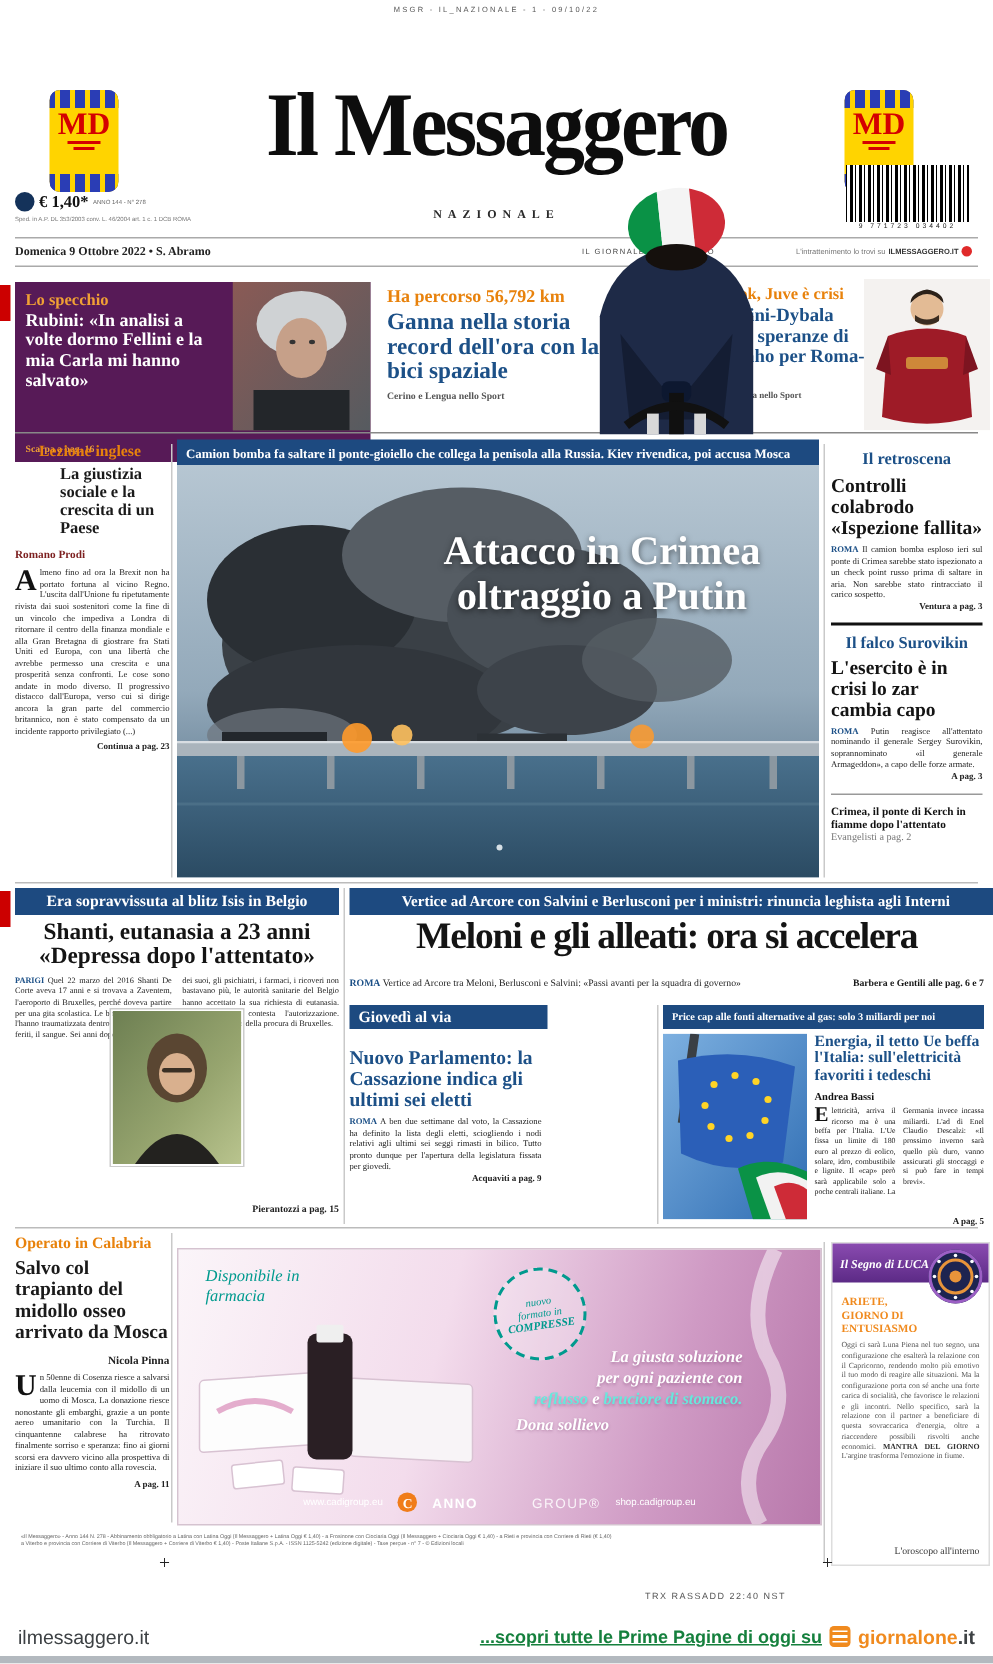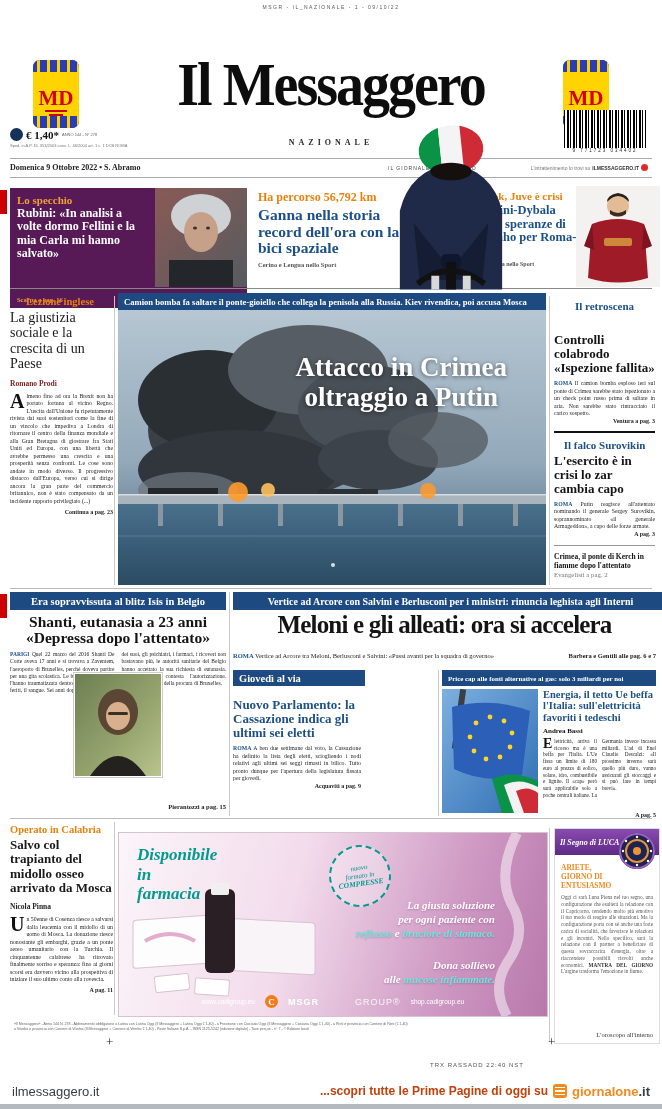--- a/index.html
+++ b/index.html
@@ -25,7 +25,7 @@
            overflow:hidden;display:flex;flex-direction:column;}
   .md-band{height:12px;background:#2a3db5;
            background-image:repeating-linear-gradient(90deg,#2a3db5 0 4px,#ffd400 4px 7px,#2a3db5 7px 10px);}
-  .md-mid{flex:1;display:flex;flex-direction:column;align-items:center;justify-content:flex-end;}
+  .md-mid{flex:1;display:flex;flex-direction:column;align-items:center;justify-content:flex-start;}
   .md-txt{color:#d40000;font-weight:bold;font-size:21px;line-height:20px;font-family:"Liberation Serif",serif;}
   .md-bar{width:22px;height:2px;background:#d40000;margin-top:2px;}
   .photo-frame{overflow:hidden;position:relative;}

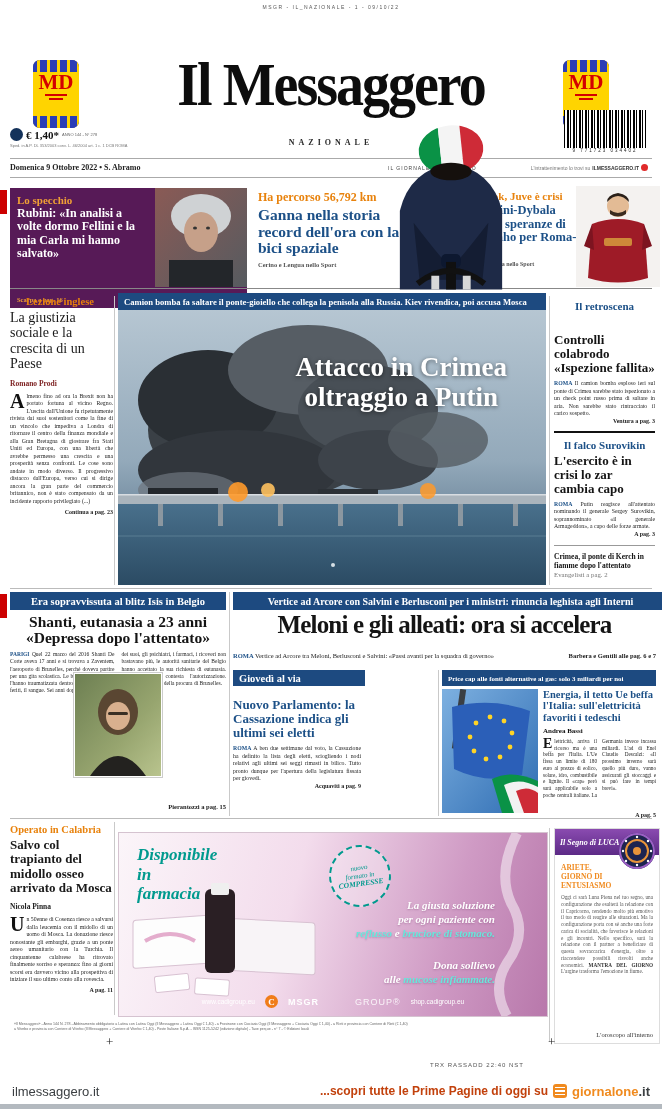--- a/index.html
+++ b/index.html
@@ -163,7 +163,7 @@
 
   <div class="abs" style="left:10px;top:296px;width:103px;">
     <div class="kick-o" style="font-size:10.5px;margin-left:16px;">Lezione inglese</div>
-    <div class="serif" style="font-size:14px;font-weight:400;line-height:1.1;color:#1a1a1a;margin-top:3px;">La giustizia sociale e la crescita di un Paese</div>
+    <div class="serif" style="font-size:11px;font-weight:700;line-height:1.1;color:#1a1a1a;margin-top:3px;margin-left:30px;">La giustizia sociale e la crescita di un Paese</div>
     <div style="font-size:7.5px;font-weight:bold;color:#7c1f1f;margin:7px 0 5px;">Romano Prodi</div>
     <div class="body-txt just">
       <span class="dropcap">A</span><span>lmeno fino ad ora la Brexit non ha portato fortuna al vicino Regno. L'uscita dall'Unione fu ripetutamente rivista dai suoi sostenitori come la fine di un vincolo che impediva a Londra di ritornare il centro della finanza mondiale e alla Gran Bretagna di giostrare fra Stati Uniti ed Europa, con una libertà che avrebbe permesso una crescita e una prosperità senza confronti. Le cose sono andate in modo diverso. Il progressivo distacco dall'Europa, verso cui si dirige ancora la gran parte del commercio britannico, non è stato compensato da un incidente rapporto privilegiato (...)</span>

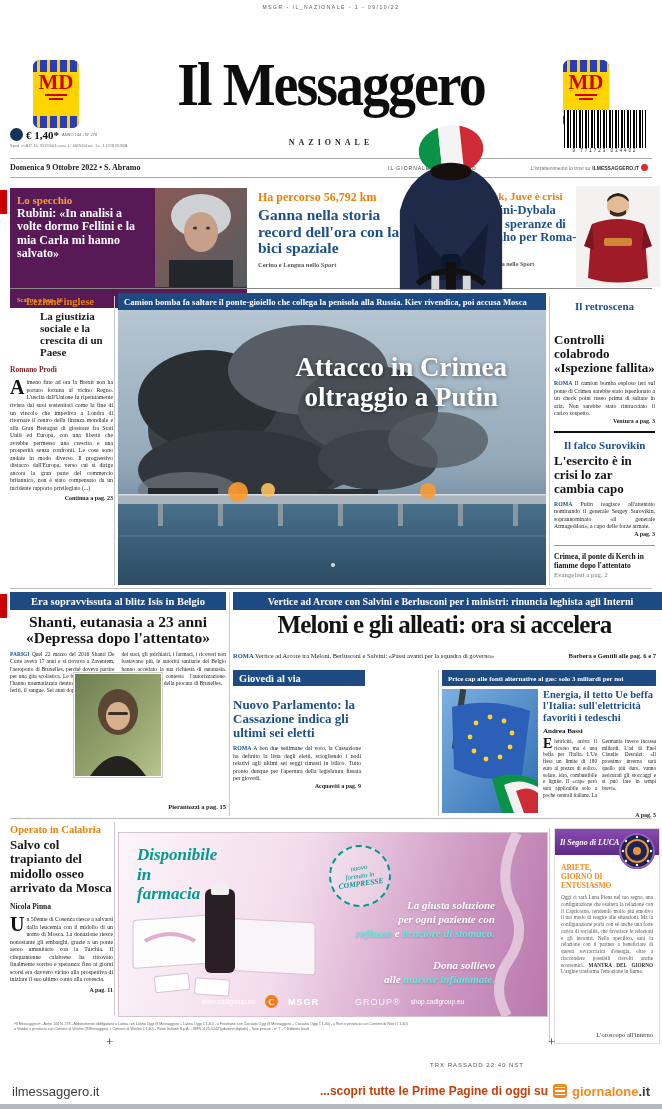--- a/index.html
+++ b/index.html
@@ -221,7 +221,7 @@
 
   <div class="abs" style="left:554px;top:300px;width:101px;">
     <div class="kick-b" style="font-size:11px;">Il retroscena</div>
-    <div class="serif" style="font-size:13px;font-weight:600;line-height:1.08;margin-top:21px;color:#141414;">Controlli colabrodo «Ispezione fallita»</div>
+    <div class="serif" style="font-size:13px;font-weight:600;line-height:1.08;margin-top:5px;color:#141414;">Controlli colabrodo «Ispezione fallita»</div>
     <div class="body-txt just" style="margin-top:5px;">
       <span class="lead-tag">ROMA</span> <span>Il camion bomba esploso ieri sul ponte di Crimea sarebbe stato ispezionato a un check point russo prima di saltare in aria. Non sarebbe stato rintracciato il carico sospetto.</span>
     </div>

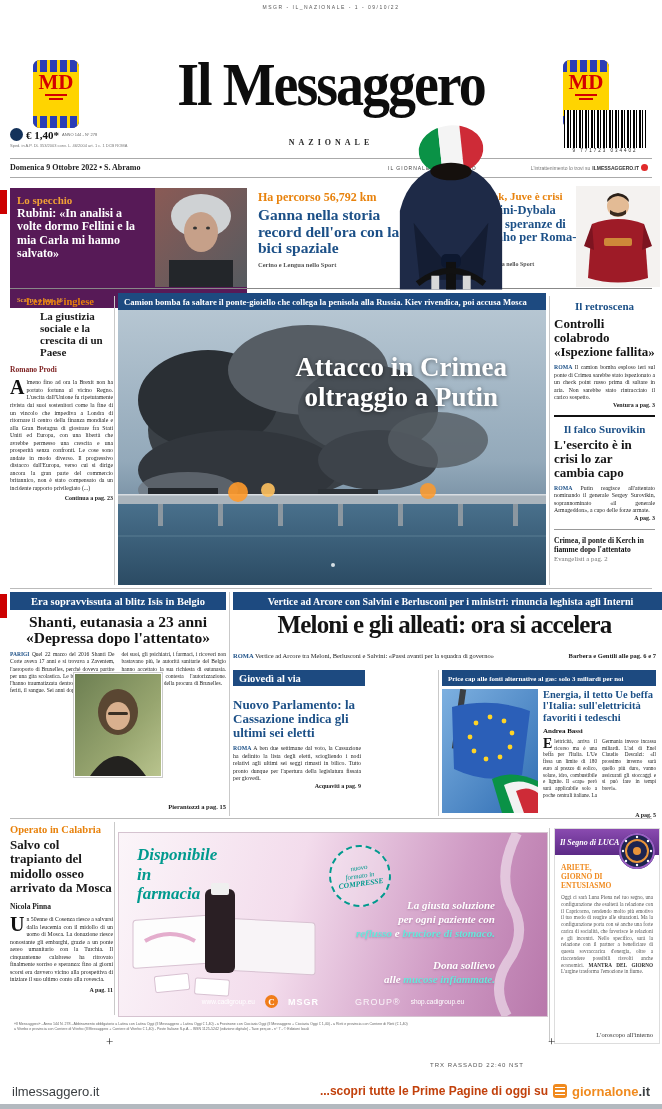--- a/index.html
+++ b/index.html
@@ -348,7 +348,7 @@
     <svg width="70" height="183" viewBox="0 0 70 183" style="position:absolute;right:0;top:0;opacity:0.5;">
       <path d="M40,0 Q20,40 34,70 Q52,100 30,130 Q14,155 30,183" stroke="#fff" stroke-width="10" fill="none"></path>
     </svg>
-    <div style="position:absolute;left:18px;top:12px;width:80px;font-size:17px;font-weight:bold;font-style:italic;
+    <div style="position:absolute;left:18px;top:12px;width:80px;font-size:11px;font-weight:normal;font-style:italic;
          color:#009a8e;line-height:1.15;">Disponibile in farmacia</div>
     <div style="position:absolute;left:6px;top:50px;">
       <svg width="200" height="120" viewBox="0 0 200 120">

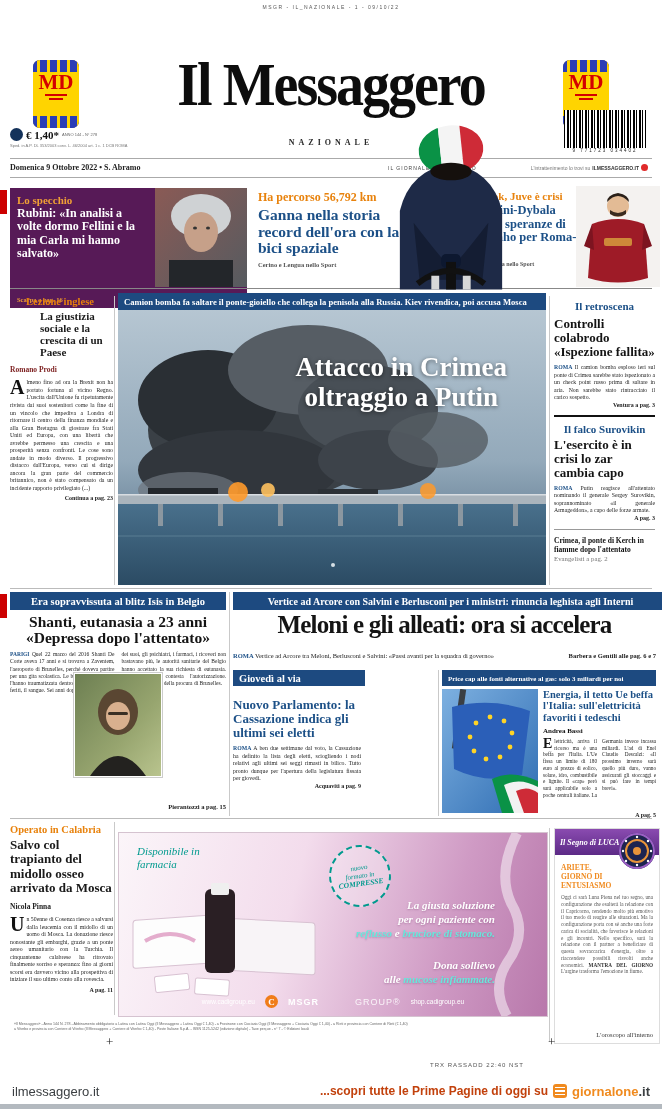--- a/index.html
+++ b/index.html
@@ -335,7 +335,7 @@
   <div class="abs" style="left:10px;top:824px;width:103px;">
     <div class="kick-o" style="font-size:10.5px;">Operato in Calabria</div>
     <div class="serif" style="font-size:13px;font-weight:600;line-height:1.1;margin-top:3px;color:#1a1a1a;">Salvo col trapianto del midollo osseo arrivato da Mosca</div>
-    <div style="font-size:7.5px;font-weight:bold;color:#222;margin:7px 0 5px;">Nicola Pinna</div>
+    <div style="font-size:7.5px;font-weight:bold;color:#222;margin:7px 0 5px;text-align:right;">Nicola Pinna</div>
     <div class="body-txt just">
       <span class="dropcap">U</span><span>n 50enne di Cosenza riesce a salvarsi dalla leucemia con il midollo di un uomo di Mosca. La donazione riesce nonostante gli embarghi, grazie a un ponte aereo umanitario con la Turchia. Il cinquantenne calabrese ha ritrovato finalmente sorriso e speranza: fino ai giorni scorsi era davvero vicino alla prospettiva di iniziare il suo ultimo conto alla rovescia.</span>
     </div>

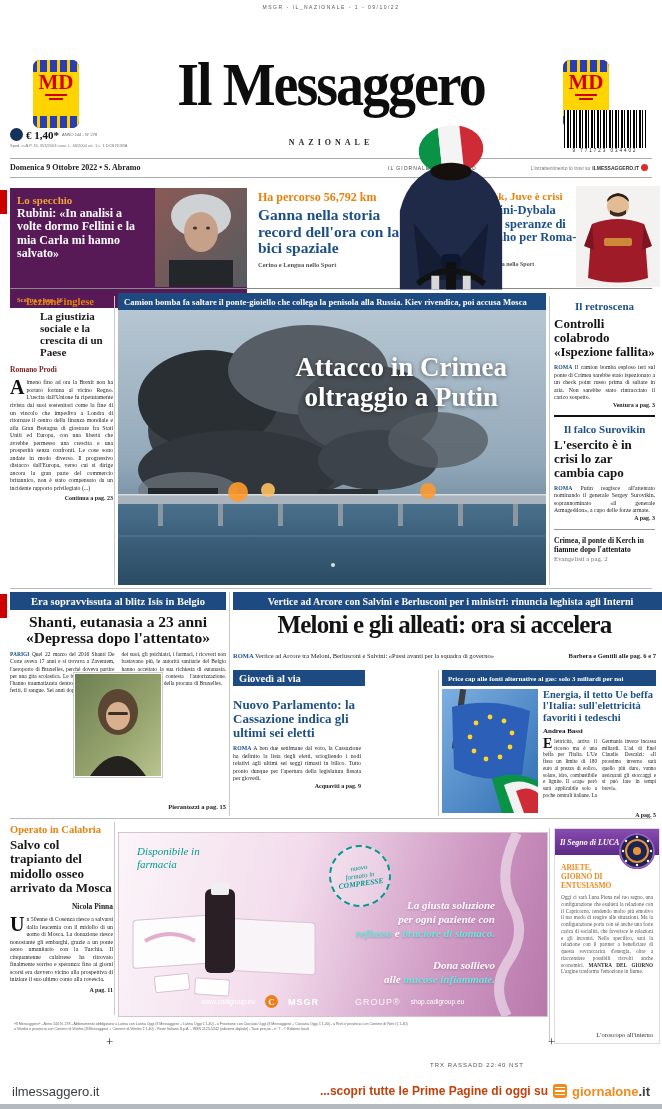--- a/index.html
+++ b/index.html
@@ -373,7 +373,7 @@
       <div><span>La giusta soluzione</span></div>
       <div><span>per ogni paziente con</span></div>
       <div><span style="color:#67e8dc;">reflusso</span><span> e </span><span style="color:#67e8dc;">bruciore di stomaco.</span></div>
-      <div style="margin-top:19px;"><span>Dona sollievo</span></div>
+      <div style="margin-top:4px;text-align:center;"><span>Dona sollievo</span></div>
       <div><span>alle </span><span style="color:#67e8dc;">mucose infiammate.</span></div>
     </div>
     <div style="position:absolute;left:0;right:0;bottom:8px;display:flex;justify-content:center;align-items:center;gap:10px;

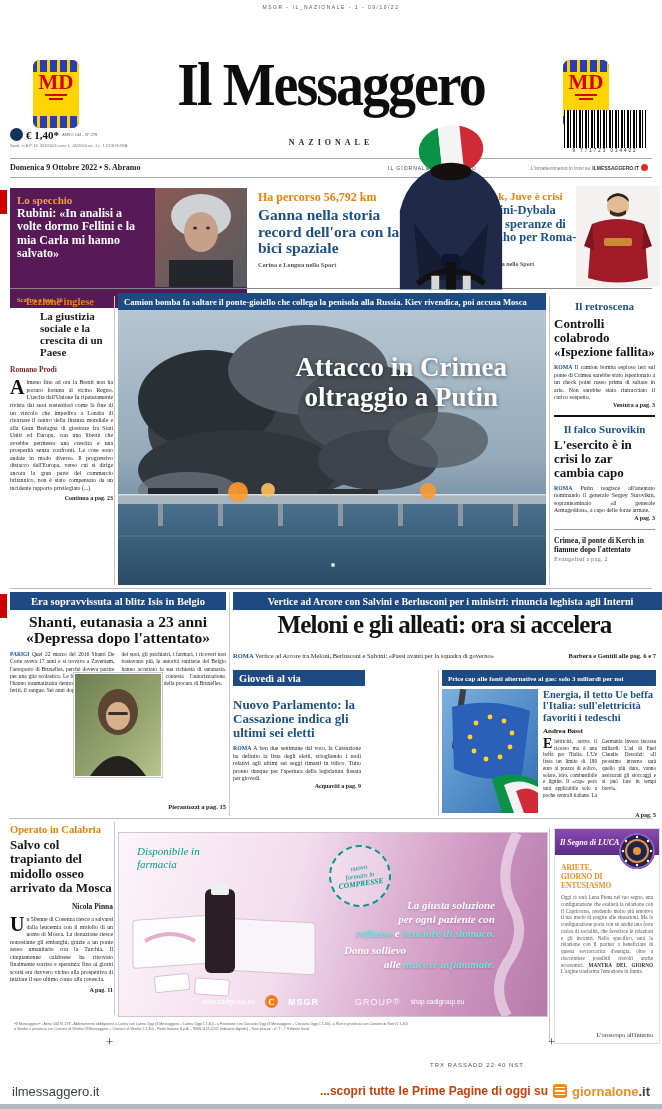--- a/index.html
+++ b/index.html
@@ -374,7 +374,6 @@
       <div><span>per ogni paziente con</span></div>
       <div><span style="color:#67e8dc;">reflusso</span><span> e </span><span style="color:#67e8dc;">bruciore di stomaco.</span></div>
       <div style="margin-top:4px;text-align:center;"><span>Dona sollievo</span></div>
-      <div><span>alle </span><span style="color:#67e8dc;">mucose infiammate.</span></div>
     </div>
     <div style="position:absolute;left:0;right:0;bottom:8px;display:flex;justify-content:center;align-items:center;gap:10px;
          color:#fff;font-size:6.5px;">

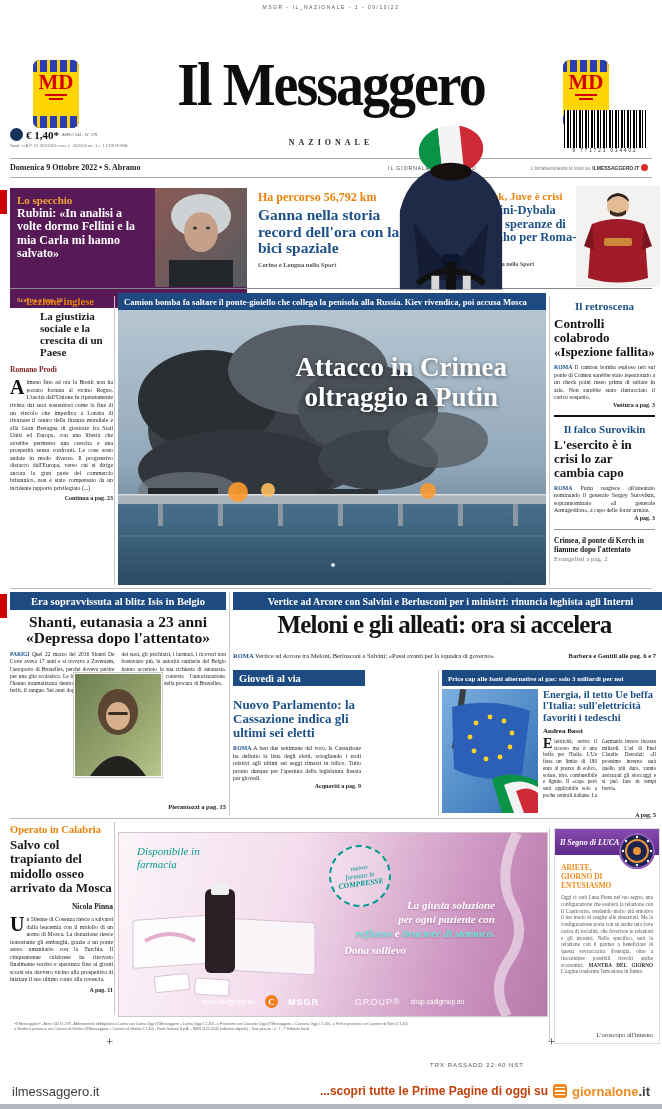--- a/index.html
+++ b/index.html
@@ -380,7 +380,7 @@
       <span class="sans">www.cadigroup.eu</span>
       <span style="width:13px;height:13px;border-radius:50%;background:#f07d1a;display:inline-flex;align-items:center;
             justify-content:center;color:#fff;font-weight:bold;font-size:9px;">C</span>
-      <span class="sans" style="font-weight:bold;font-size:9px;letter-spacing:1px;"><span>MSGR</span><span style="font-weight:normal;opacity:0.85;padding-left:36px;">GROUP®</span></span>
+      <span class="sans" style="font-weight:bold;font-size:9px;letter-spacing:1px;"><span>ANNO</span><span style="font-weight:normal;opacity:0.85;padding-left:36px;">GROUP®</span></span>
       <span class="sans">shop.cadigroup.eu</span>
     </div>
   </div>

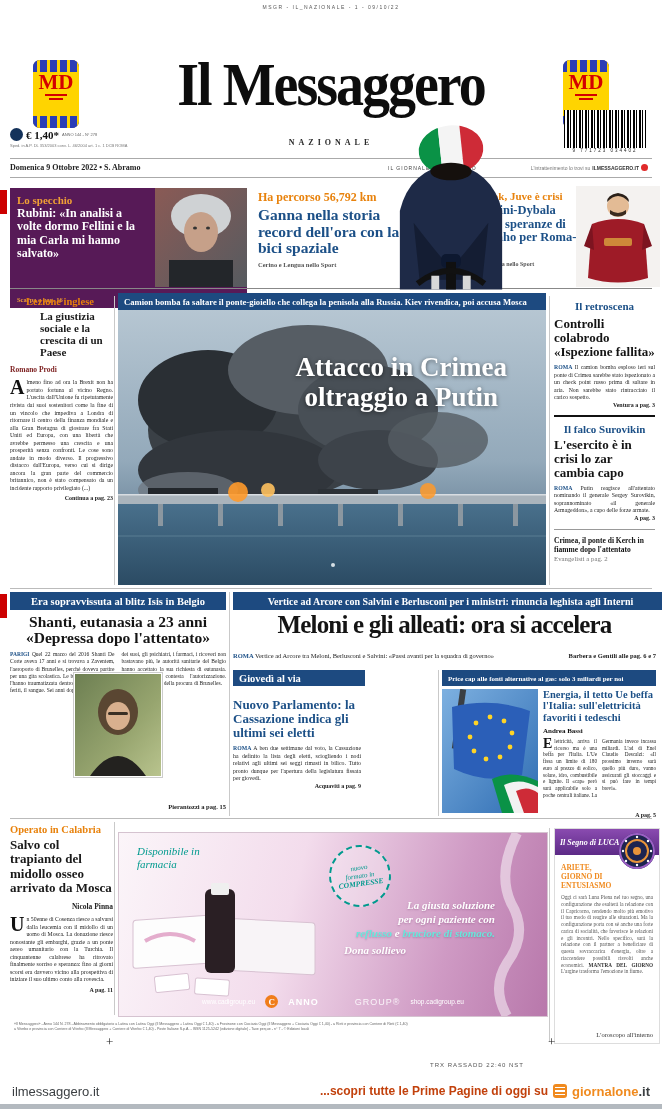--- a/index.html
+++ b/index.html
@@ -429,7 +429,7 @@
        justify-content:space-between;padding:0 12px;box-sizing:border-box;">
     <a style="font-size:13px;color:#3c4043;text-decoration:none;">ilmessaggero.it</a>
     <div style="display:flex;align-items:center;gap:5px;">
-      <span style="font-size:12px;font-weight:bold;color:#c2410c;">...scopri tutte le Prime Pagine di oggi su</span>
+      <span style="font-size:12px;font-weight:bold;color:#15803d;text-decoration:underline;">...scopri tutte le Prime Pagine di oggi su</span>
       <span style="width:14px;height:14px;border-radius:3px;background:#f08a1e;display:inline-flex;flex-direction:column;
             justify-content:center;gap:2px;padding:0 2px;box-sizing:border-box;">
         <span style="height:1.5px;background:#fff;display:block;"></span>

